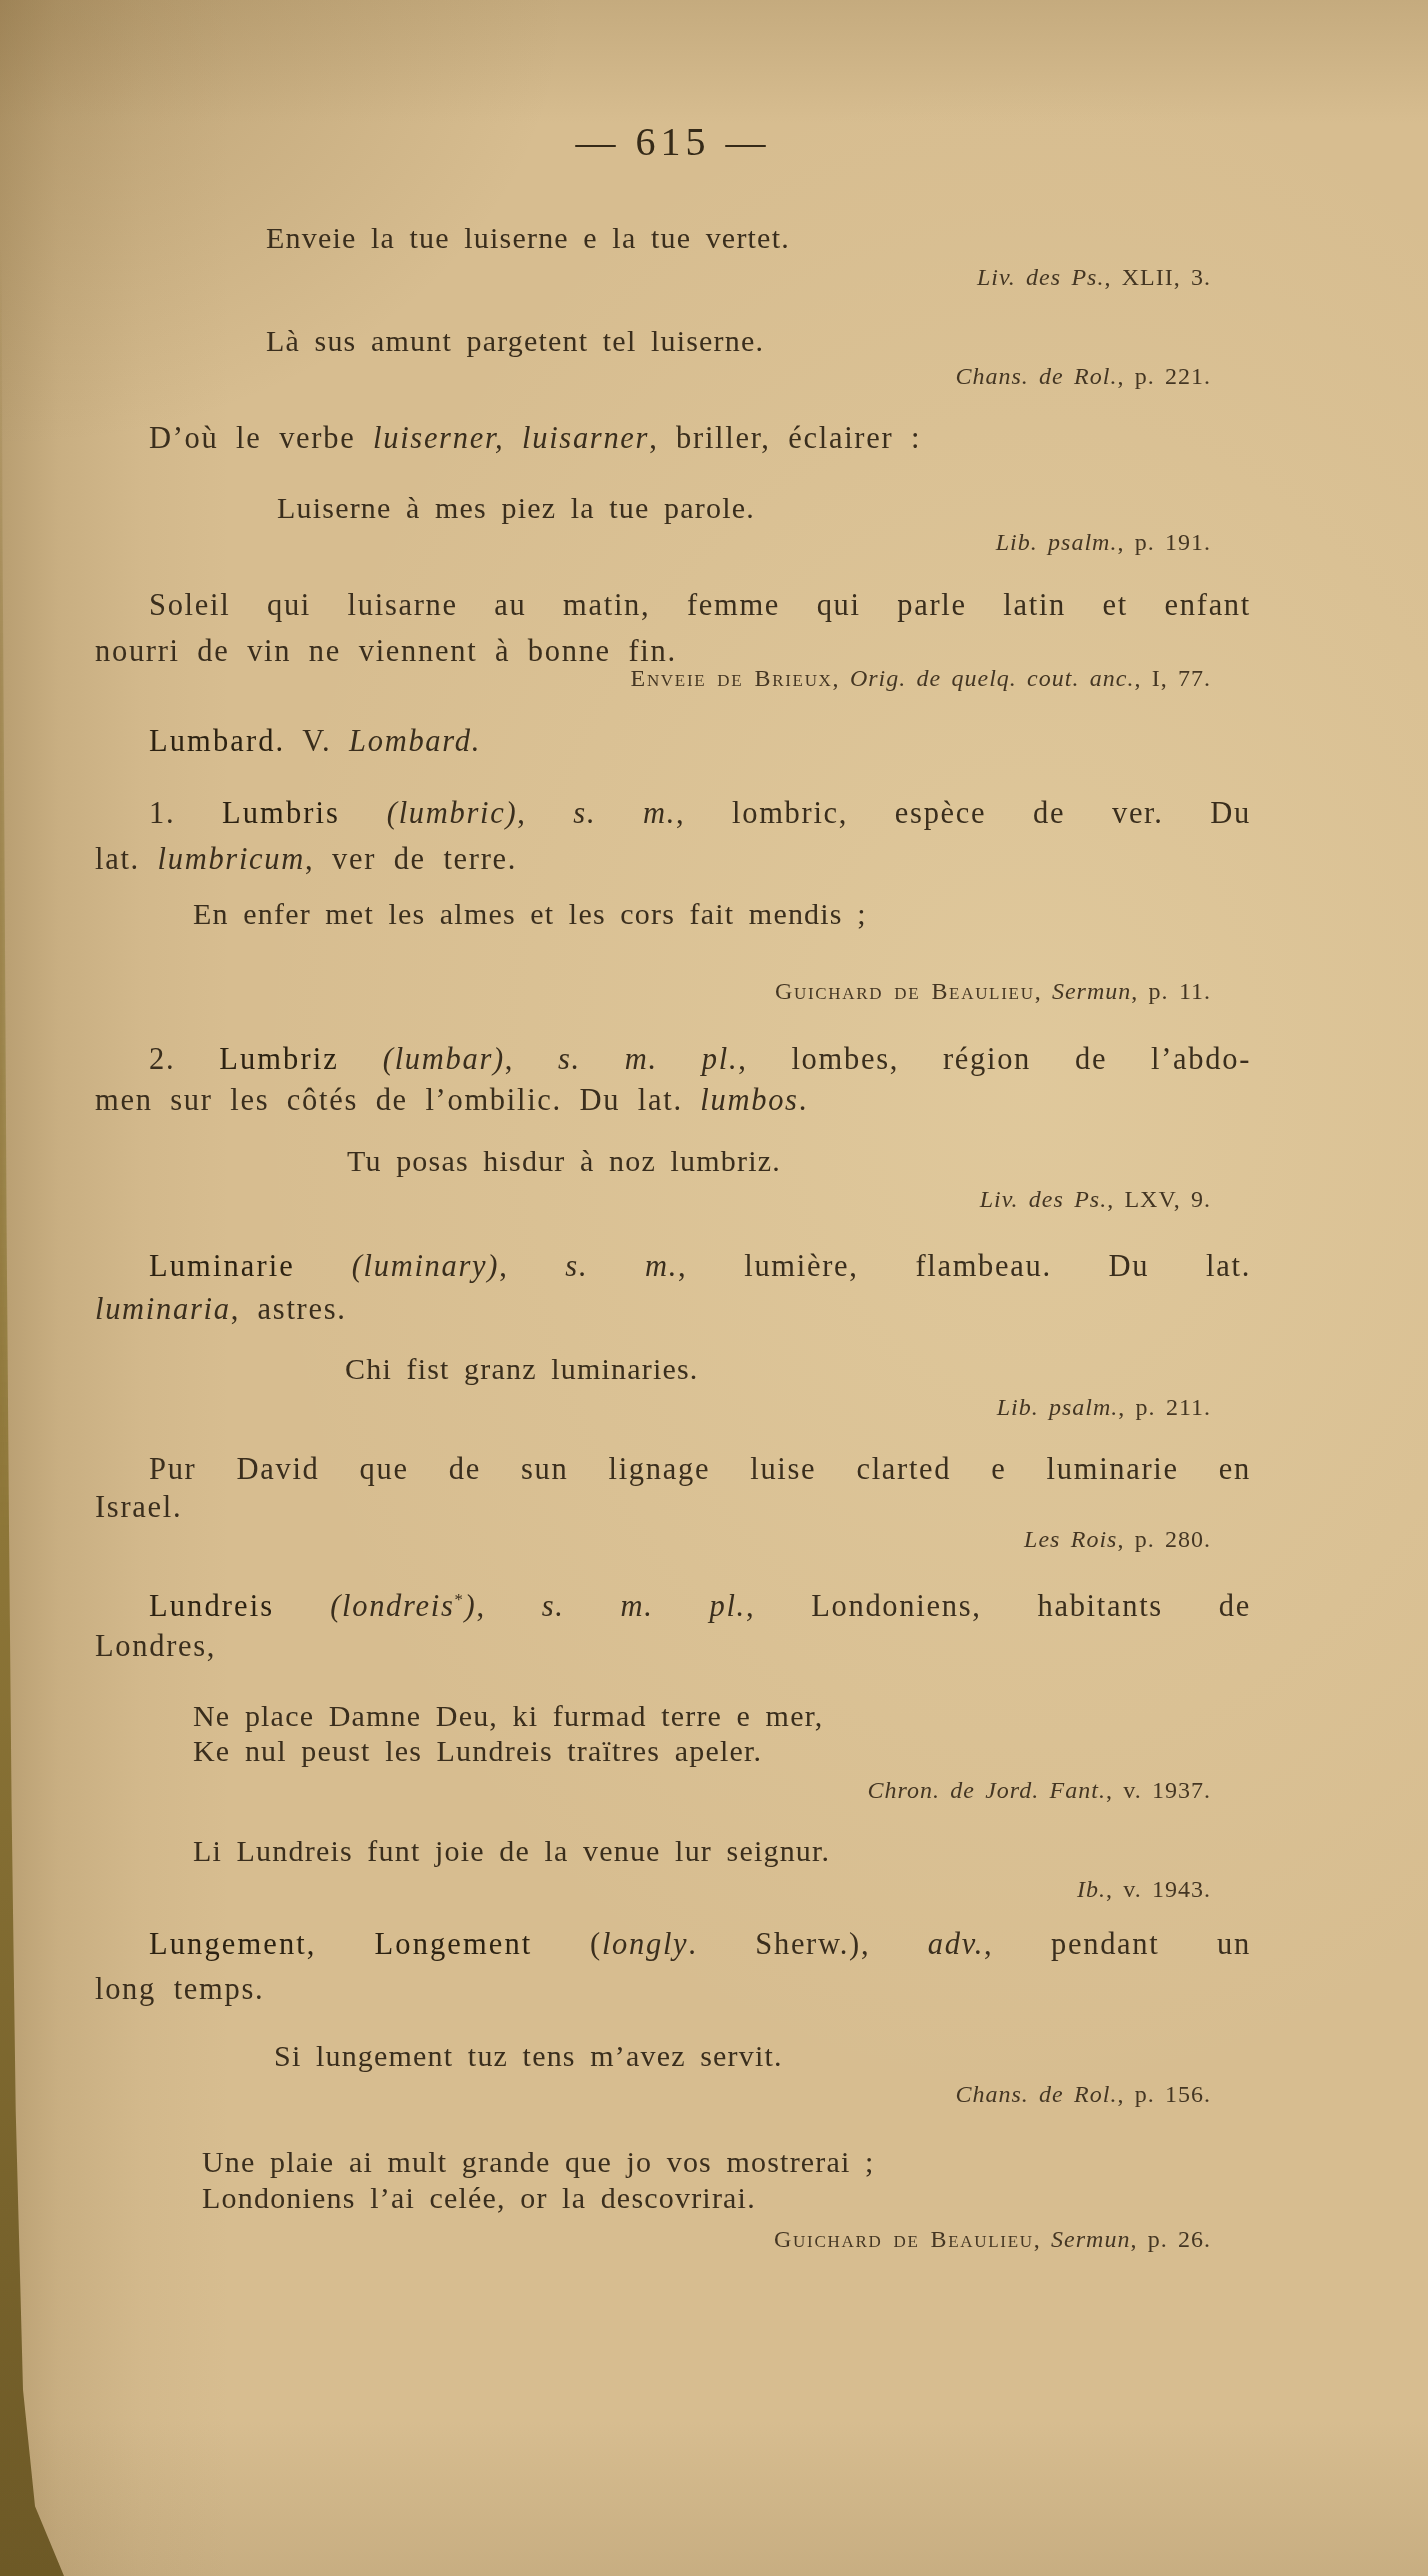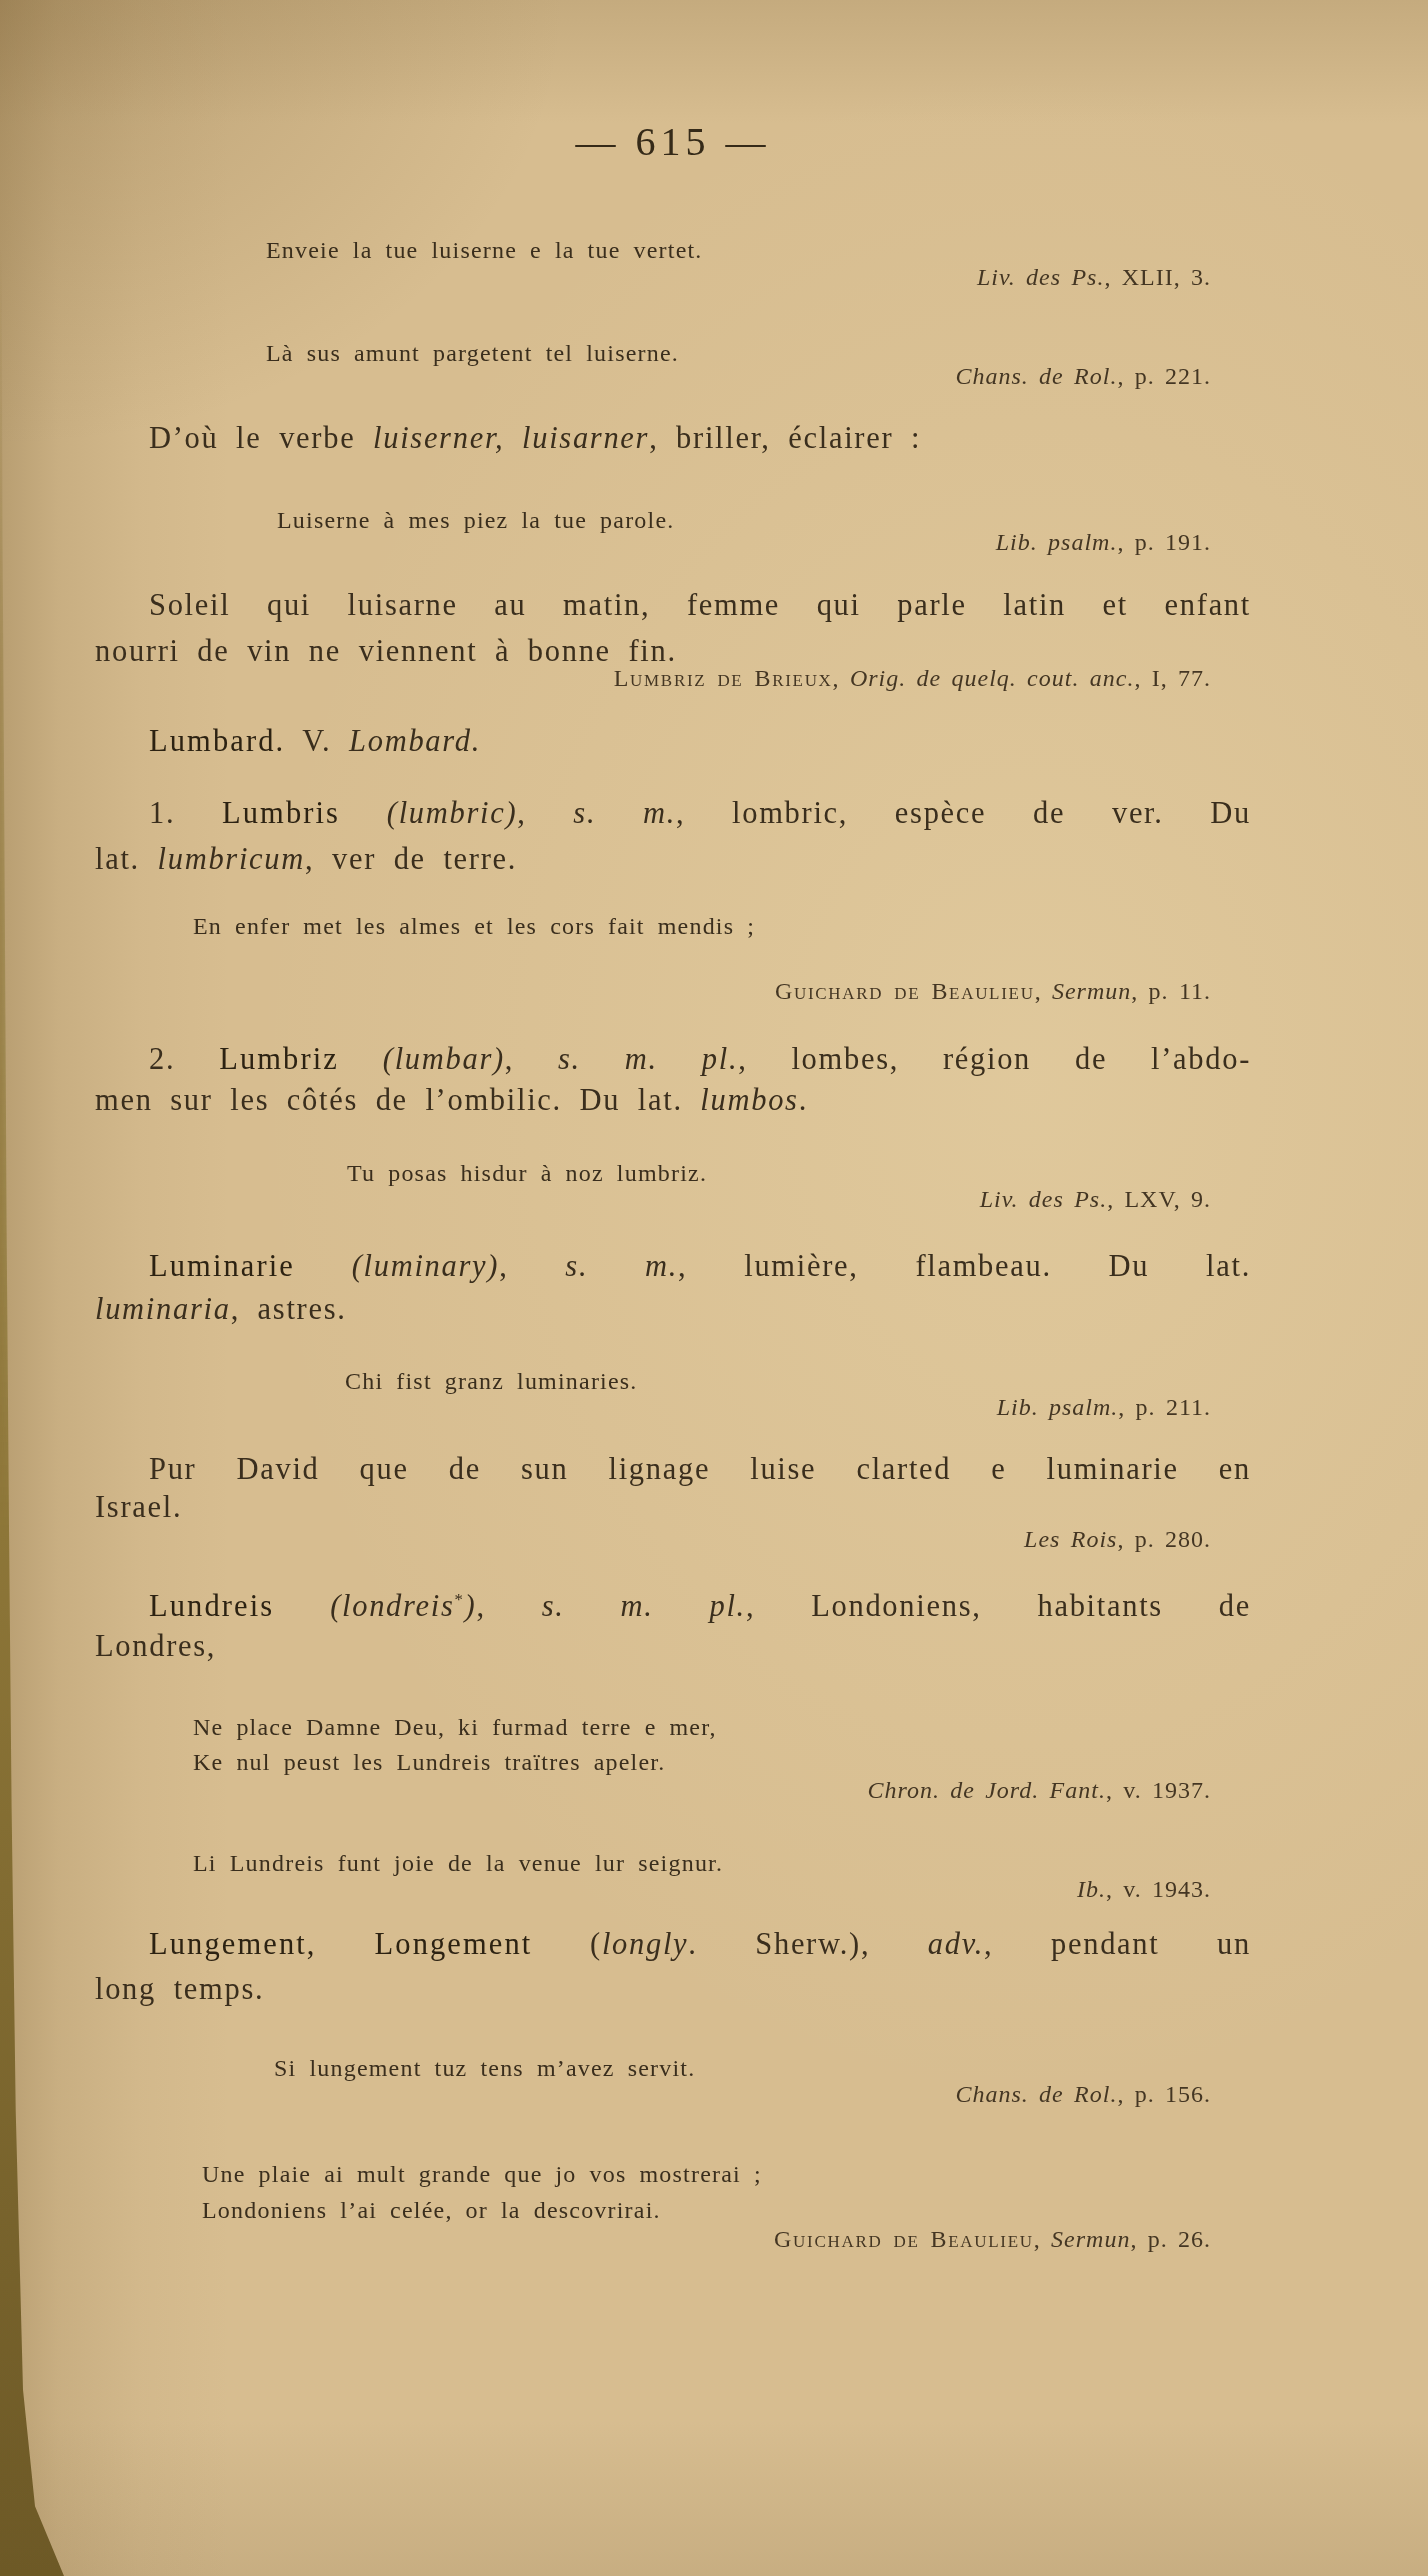--- a/index.html
+++ b/index.html
@@ -41,7 +41,7 @@
 
   .hdr  { font-size: 40px; line-height: 40px; text-align: center; letter-spacing: 5px; color: #352a18; }
   .body { font-size: 30.5px; letter-spacing: 1.7px;   word-spacing: 8.3px; line-height: 46px; }
-  .quote{ font-size: 24px; letter-spacing: 1.2px; word-spacing: 5.8px;  line-height: 36px; margin-top: 12px; }
+  .quote{ font-size: 30px; letter-spacing: 1.2px; word-spacing: 5.8px;  line-height: 36px; }
   .cite { font-size: 24px; letter-spacing: 1px; word-spacing: 3.3px;  line-height: 28px;
           text-align: right; padding-right: 40px; box-sizing: border-box; color: #443623; }
 

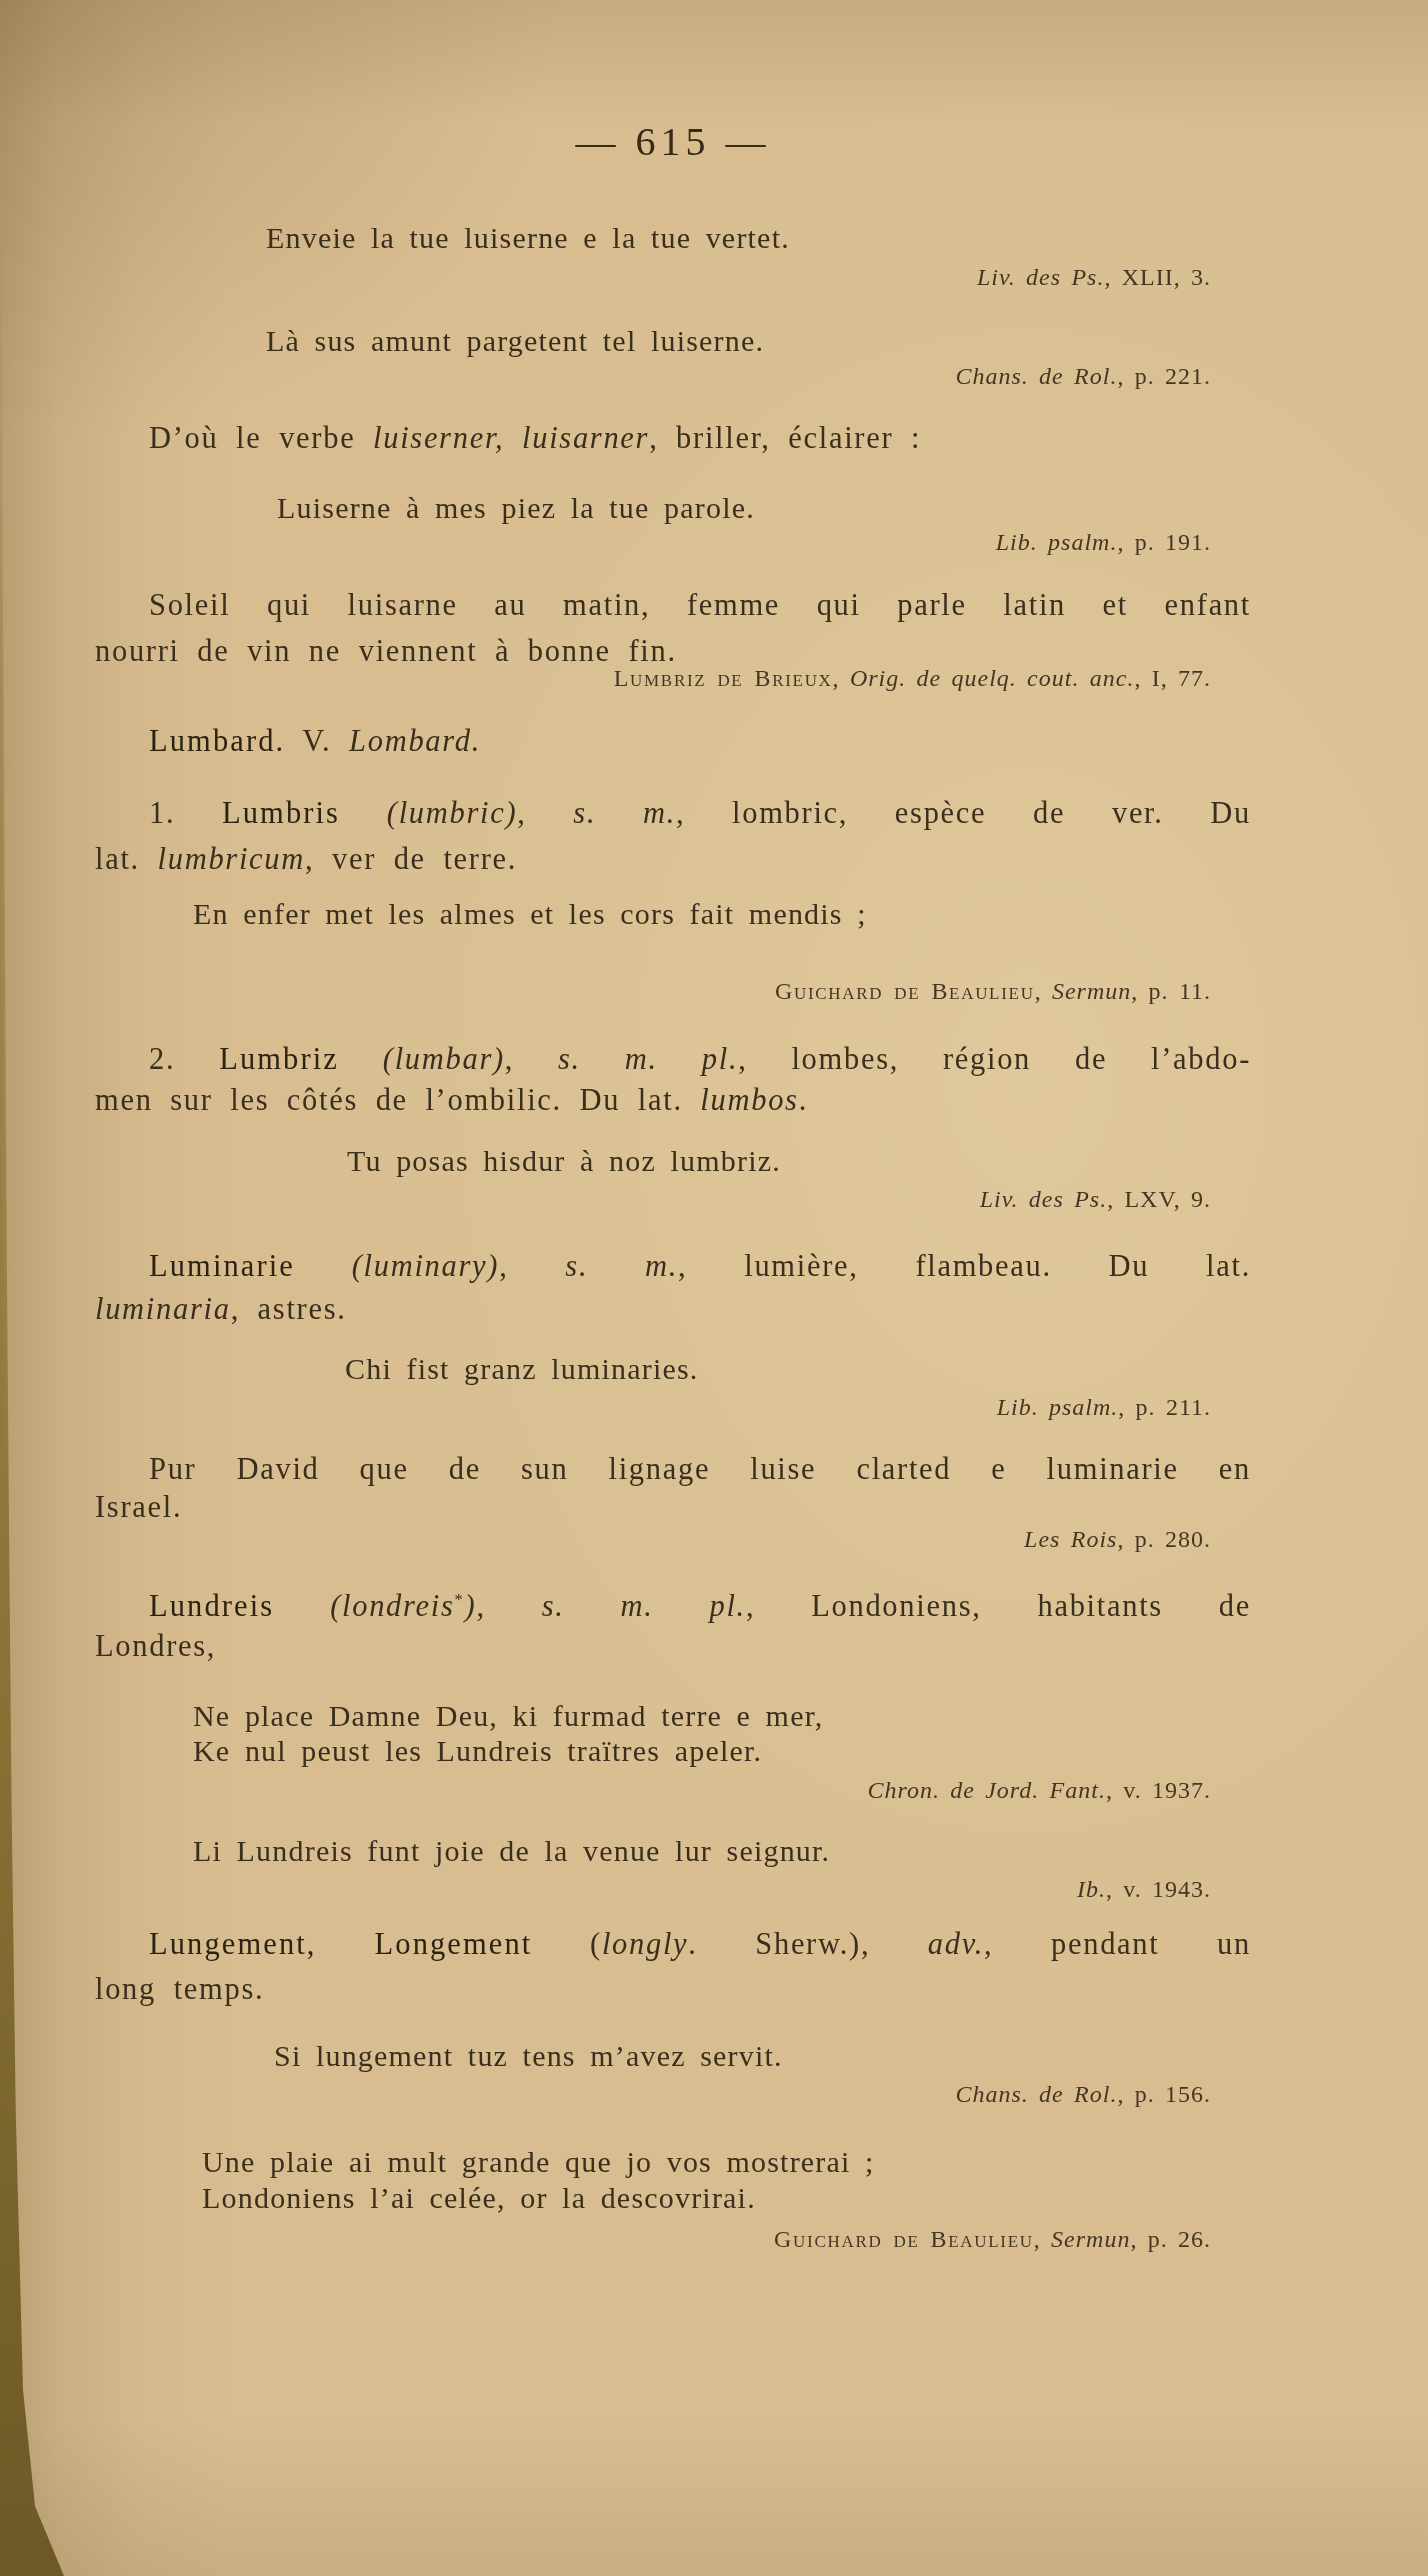--- a/index.html
+++ b/index.html
@@ -75,7 +75,7 @@
     <div class="just ind">Soleil qui luisarne au matin, femme qui parle latin et enfant</div>
     <div>nourri de vin ne viennent à bonne fin.</div>
   </div>
-  <div class="blk cite" style="top:664px"><span class="sc">Lumbriz de Brieux</span><span>, </span><span class="it">Orig. de quelq. cout. anc.</span><span>, I, 77.</span></div>
+  <div class="blk cite" style="top:664px"><span class="sc">Enveie de Brieux</span><span>, </span><span class="it">Orig. de quelq. cout. anc.</span><span>, I, 77.</span></div>
 
   <div class="blk body" style="top:718px;padding-left:54px"><span class="bd">Lumbard.</span><span> V. </span><span class="it">Lombard.</span></div>
 

